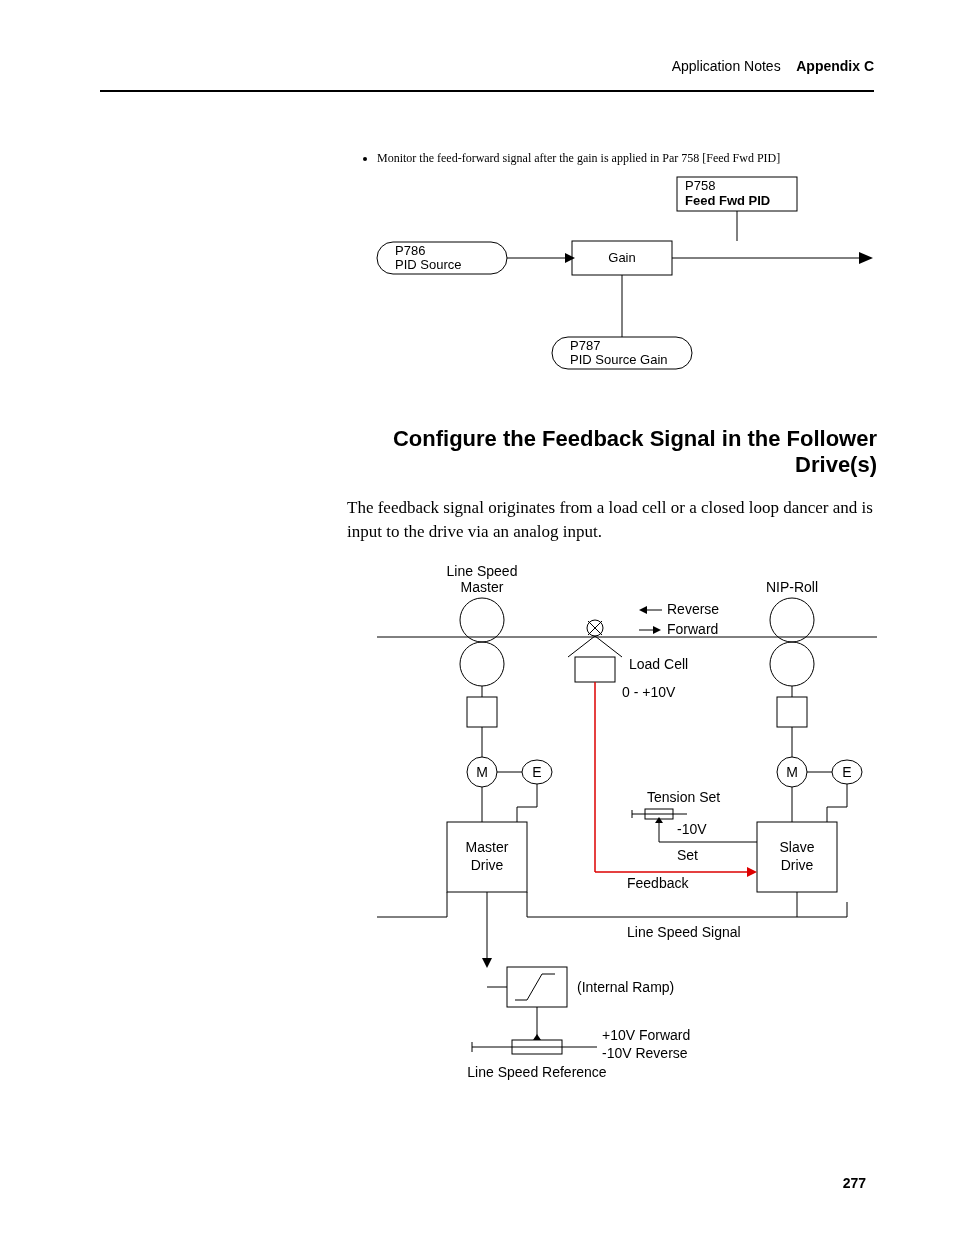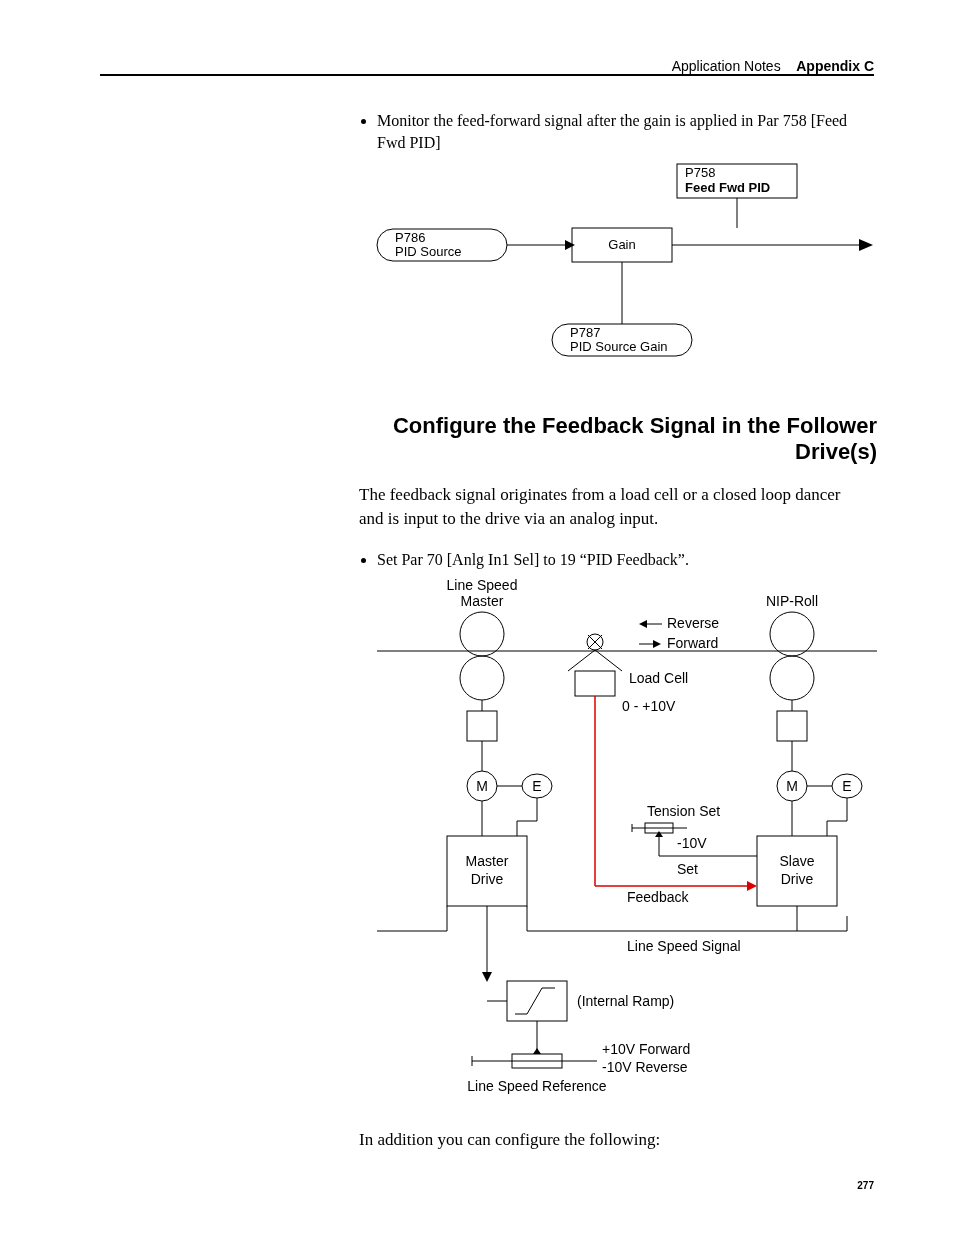--- a/index.html
+++ b/index.html
@@ -19,7 +19,7 @@
     text-align: right;
     font-family: 'Arial Narrow', Arial, sans-serif;
     font-size: 14px;
-    padding-bottom: 0;
+    padding-bottom: 16px;
     border-bottom: 2px solid #000;
   }
   .header b { font-weight: 700; }

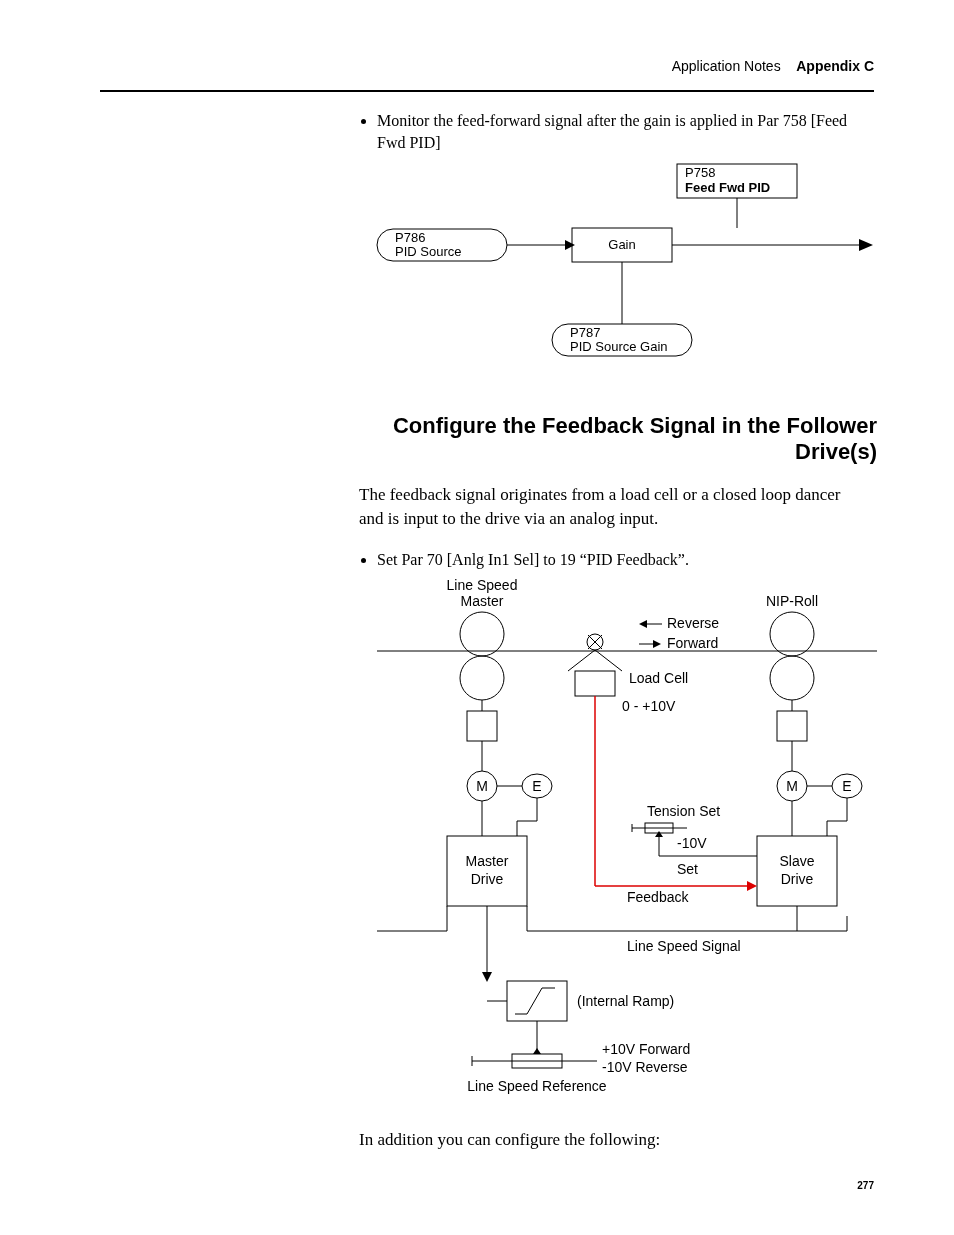--- a/index.html
+++ b/index.html
@@ -30,7 +30,7 @@
     width: 530px;
   }
   ul.body-list { margin: 0 0 0 30px; padding: 0; }
-  ul.body-list li { font-size: 16px; line-height: 1.35; margin-bottom: 6px; }
+  ul.body-list li { font-size: 12px; line-height: 1.35; margin-bottom: 6px; margin-top: 40px; }
   p.body { font-size: 17px; line-height: 1.4; margin: 18px 12px; }
   h2.section {
     font-family: 'Arial Narrow', Arial, sans-serif;

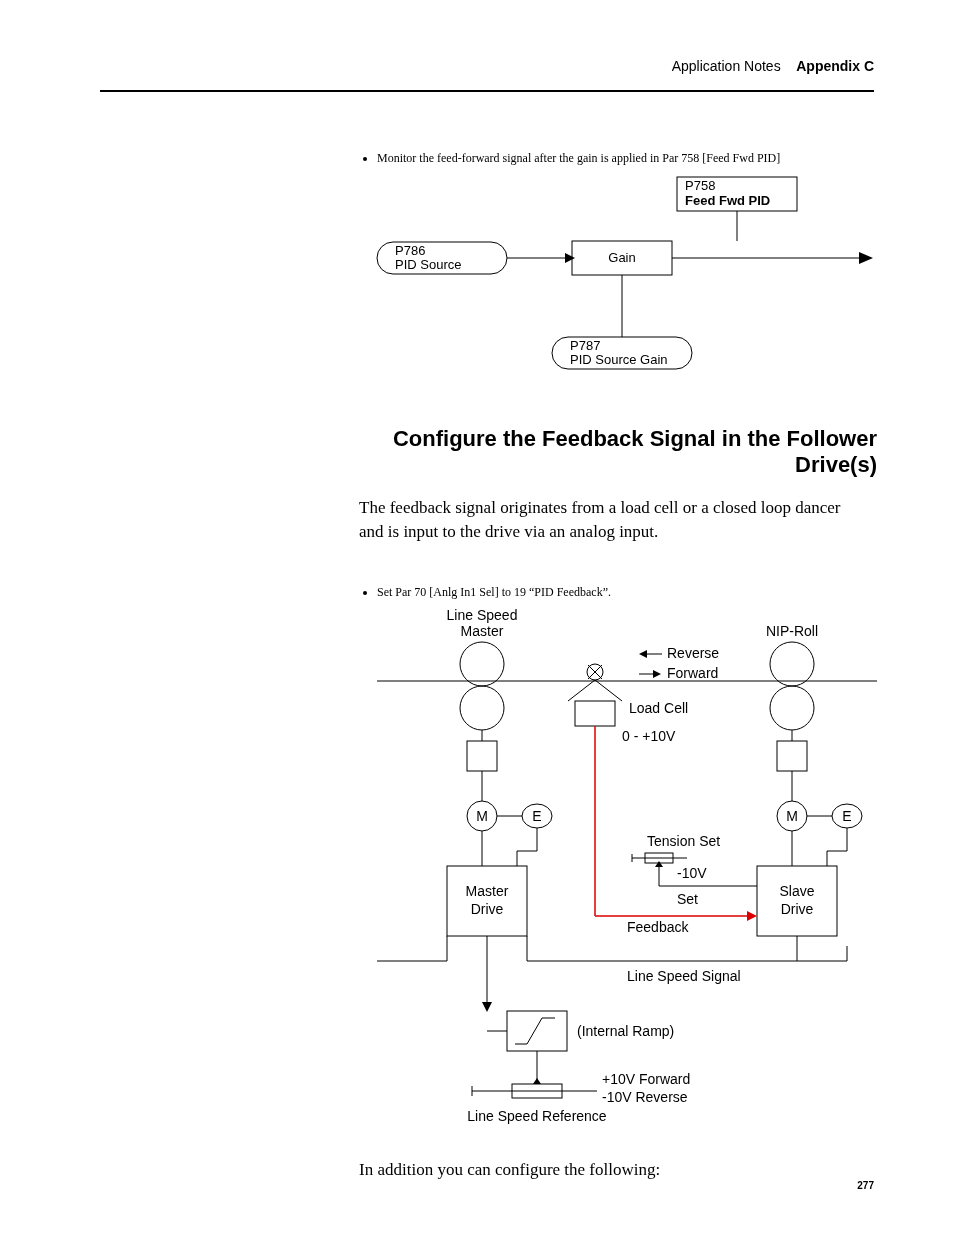--- a/index.html
+++ b/index.html
@@ -31,7 +31,7 @@
   }
   ul.body-list { margin: 0 0 0 30px; padding: 0; }
   ul.body-list li { font-size: 12px; line-height: 1.35; margin-bottom: 6px; margin-top: 40px; }
-  p.body { font-size: 17px; line-height: 1.4; margin: 18px 12px; }
+  p.body { font-size: 17px; line-height: 1.4; margin: 18px 0; }
   h2.section {
     font-family: 'Arial Narrow', Arial, sans-serif;
     font-weight: 700;

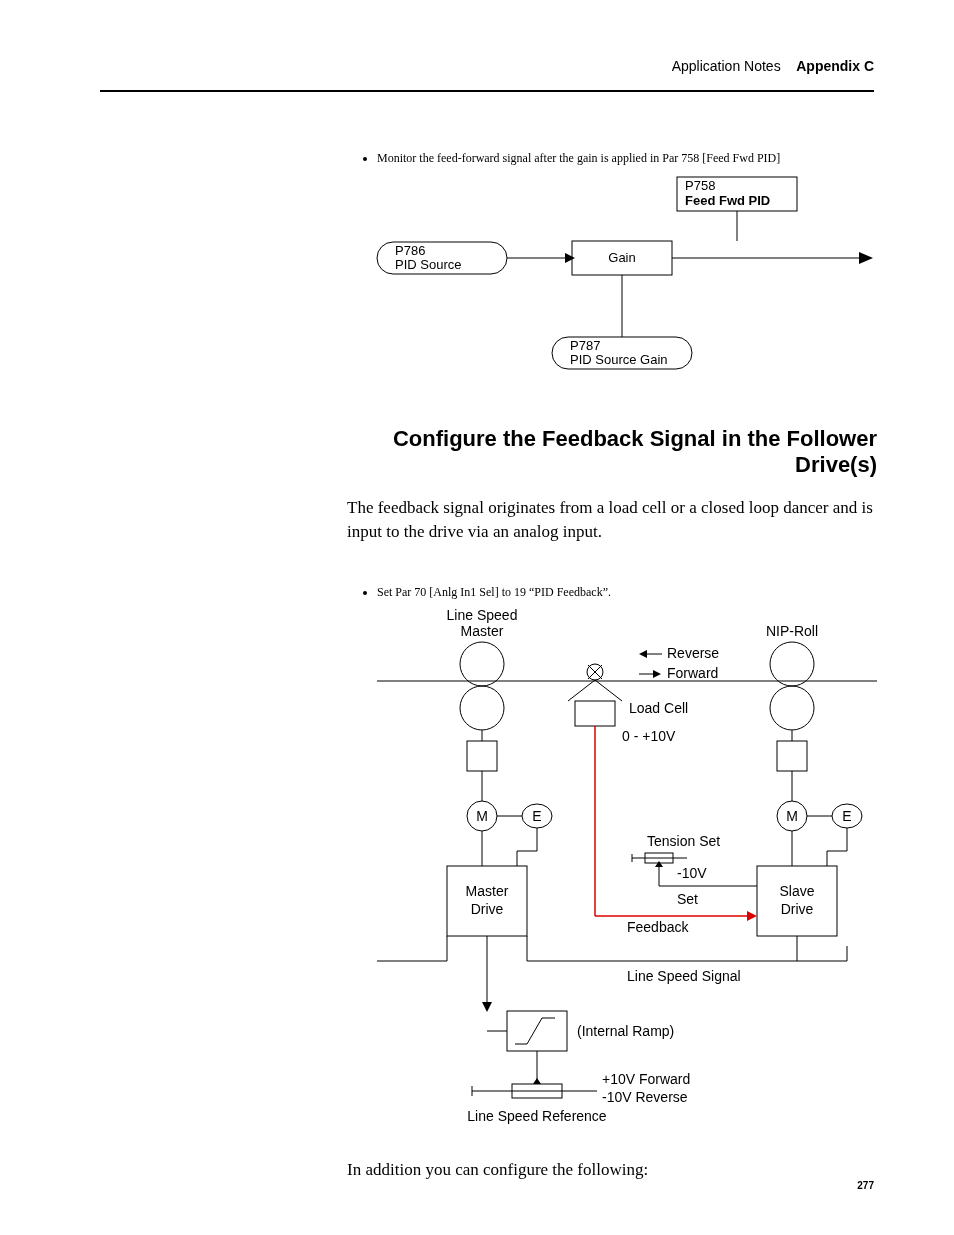--- a/index.html
+++ b/index.html
@@ -102,9 +102,6 @@
 
   <p class="body">The feedback signal originates from a load cell or a closed loop dancer and is input to the drive via an analog input.</p>
 
-  <ul class="body-list">
-    <li>Set Par 70 [Anlg In1 Sel] to 19 “PID Feedback”.</li>
-  </ul>
 
   <div class="svg-wrap" style="margin-left:30px">
     <svg width="500" height="530" viewBox="0 0 500 530">

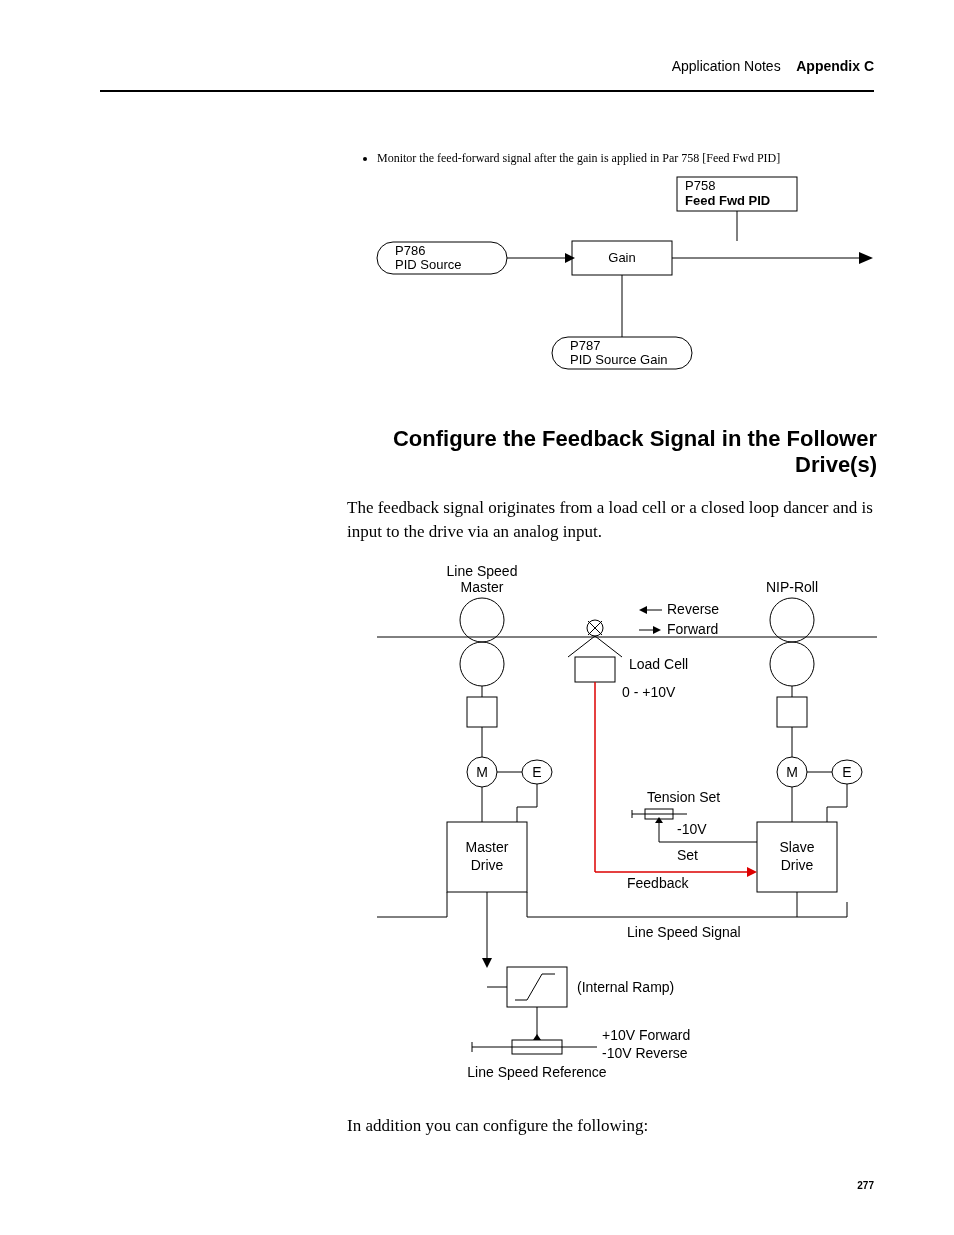--- a/index.html
+++ b/index.html
@@ -218,7 +218,6 @@
     </svg>
   </div>
 
-  <p class="body">In addition you can configure the following:</p>
 
 </div>
 

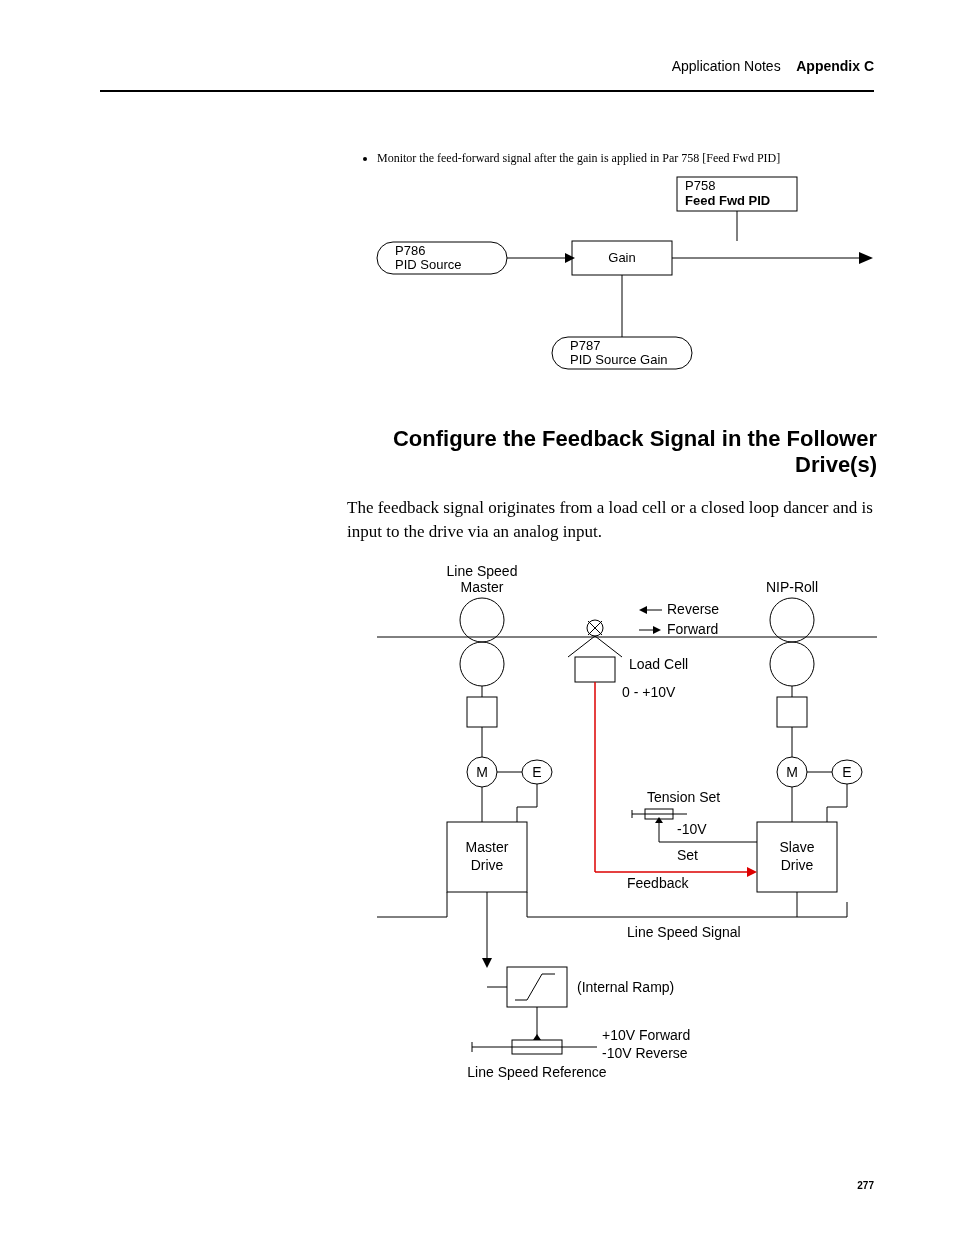--- a/index.html
+++ b/index.html
@@ -49,9 +49,9 @@
   }
   .pagenum {
     position: absolute;
-    right: 0; bottom: 0;
+    right: 8px; bottom: 0;
     font-weight: 700;
-    font-size: 10px;
+    font-size: 14px;
   }
   svg text { font-family: 'Arial Narrow', Arial, sans-serif; }
 </style>

